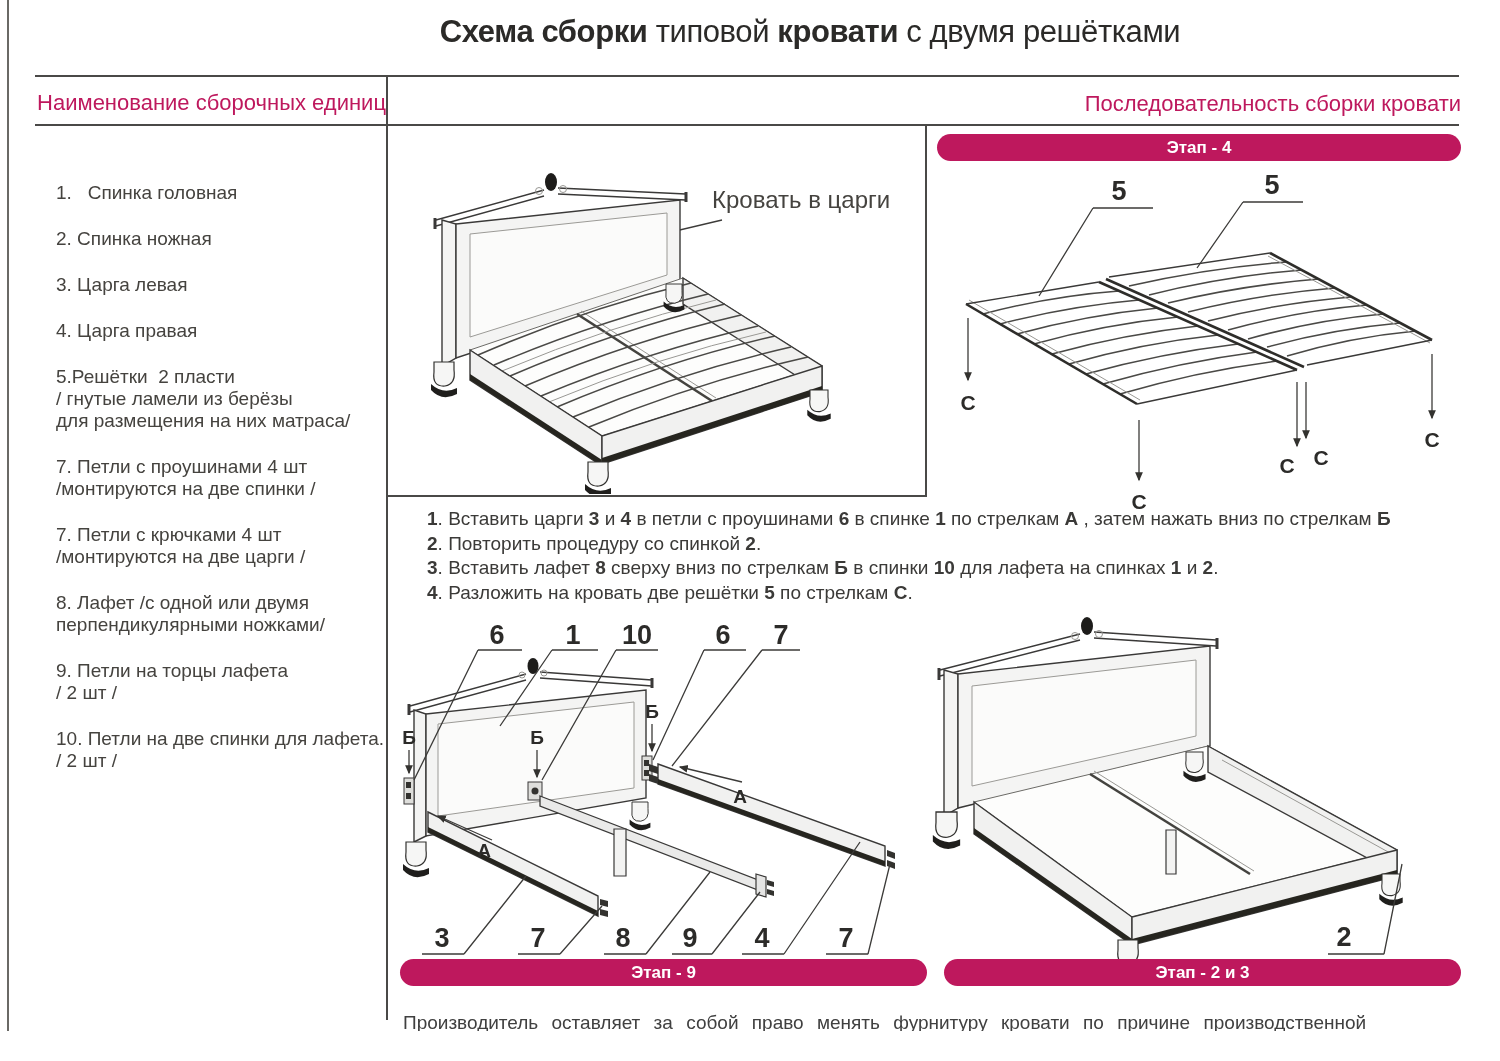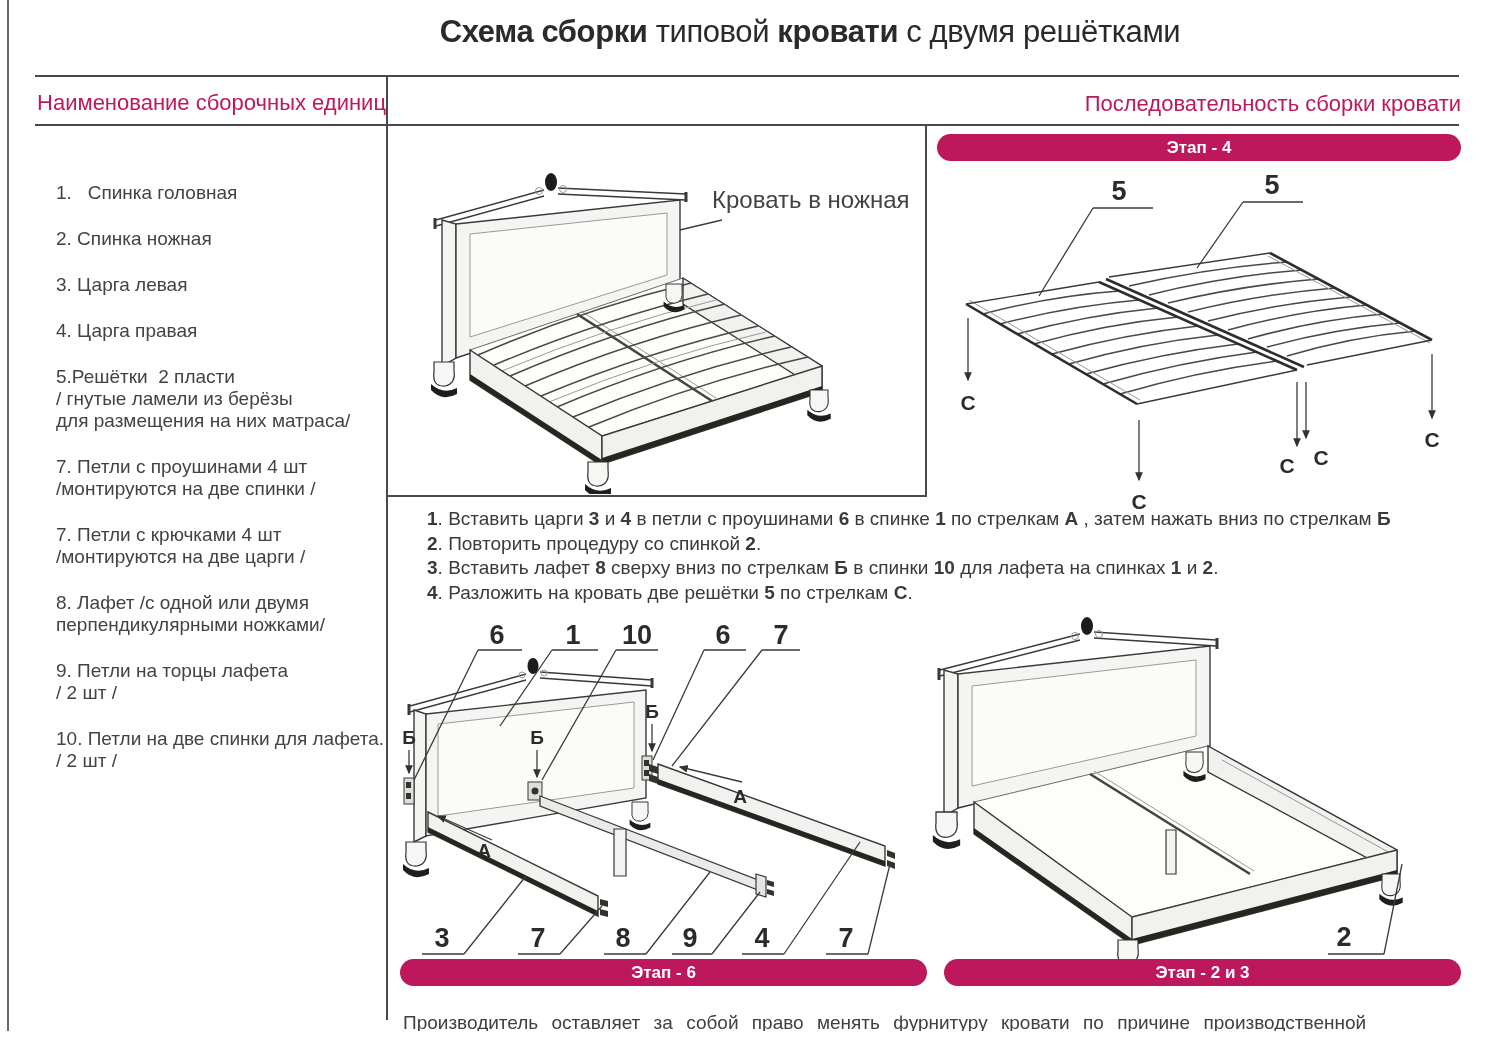--- a/index.html
+++ b/index.html
@@ -76,7 +76,7 @@
   <div class="abs vline" style="left:925px;top:126px;height:371px;"></div>
   <div class="abs hline" style="left:388px;top:495px;width:539px;"></div>
 
-  <div class="abs caption" style="left:712px;top:186px;">Кровать в ножная</div>
+  <div class="abs caption" style="left:712px;top:186px;">Кровать в царги</div>
 
   <svg class="abs" style="left:390px;top:128px;" width="535" height="366" viewBox="0 0 535 366">
 

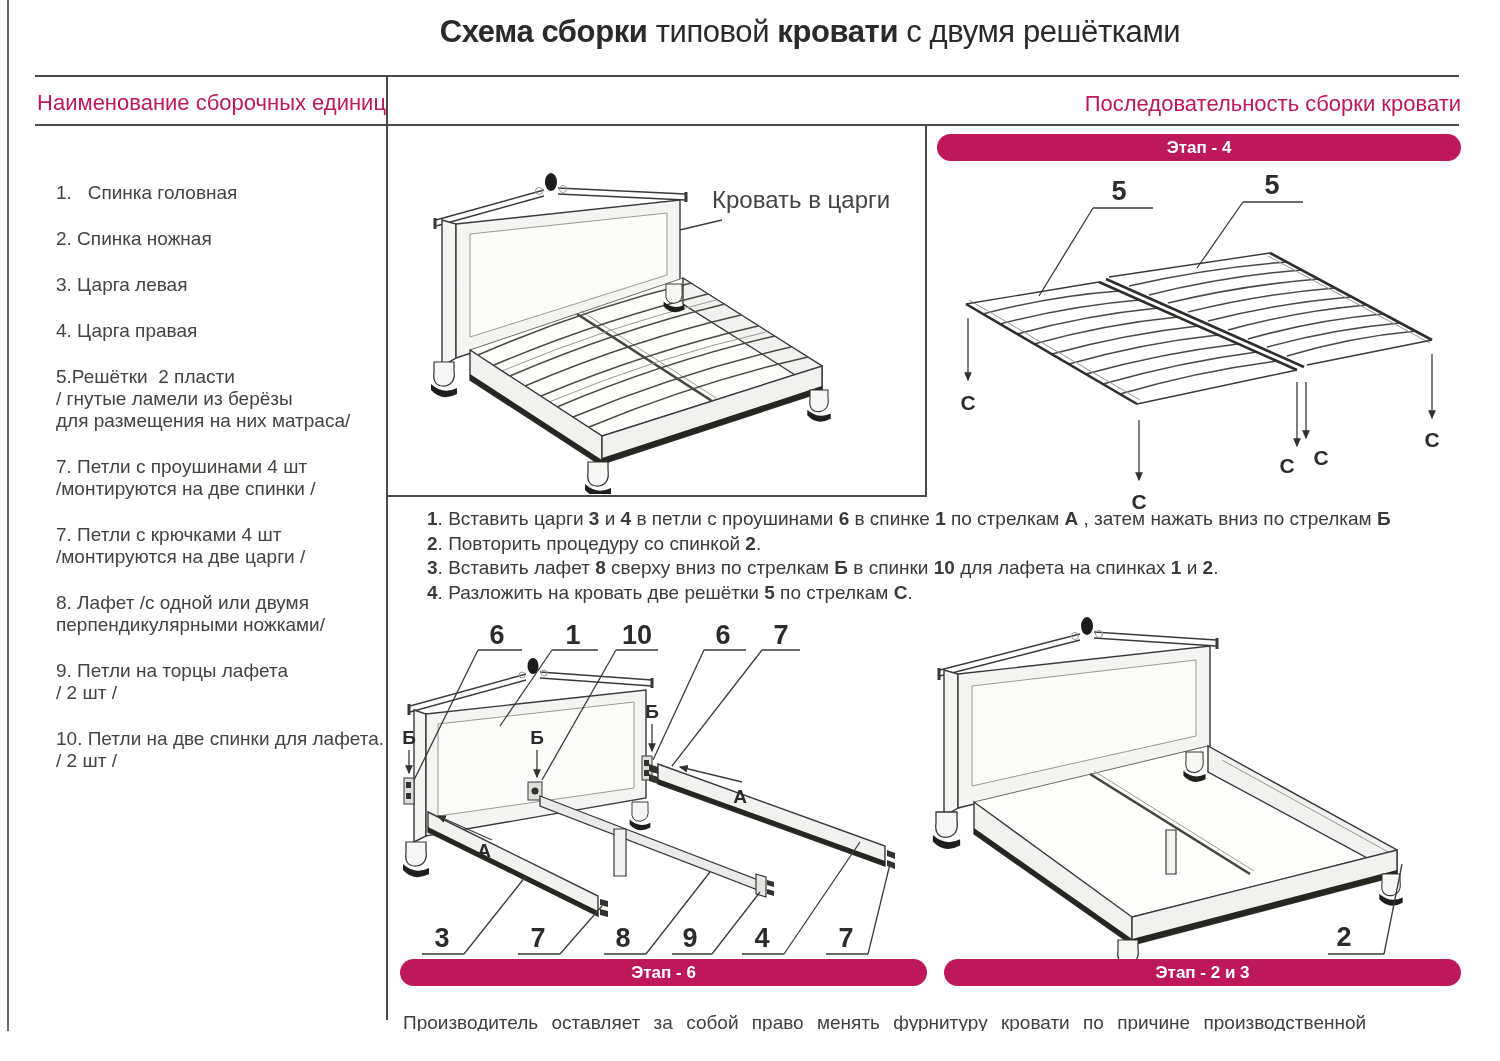--- a/index.html
+++ b/index.html
@@ -326,7 +326,7 @@
     <path class="lead" d="M396,342 L452,342 M452,342 L470,252"></path>
   </svg>
 
-  <div class="abs pill" style="left:400px;top:959px;width:527px;">Этап - 6</div>
+  <div class="abs pill" style="left:400px;top:959px;width:527px;">Этап - 9</div>
   <div class="abs pill" style="left:944px;top:959px;width:517px;">Этап - 2 и 3</div>
 
   <div class="abs note">Производитель оставляет за собой право менять фурнитуру кровати по причине производственной необходимости</div>

